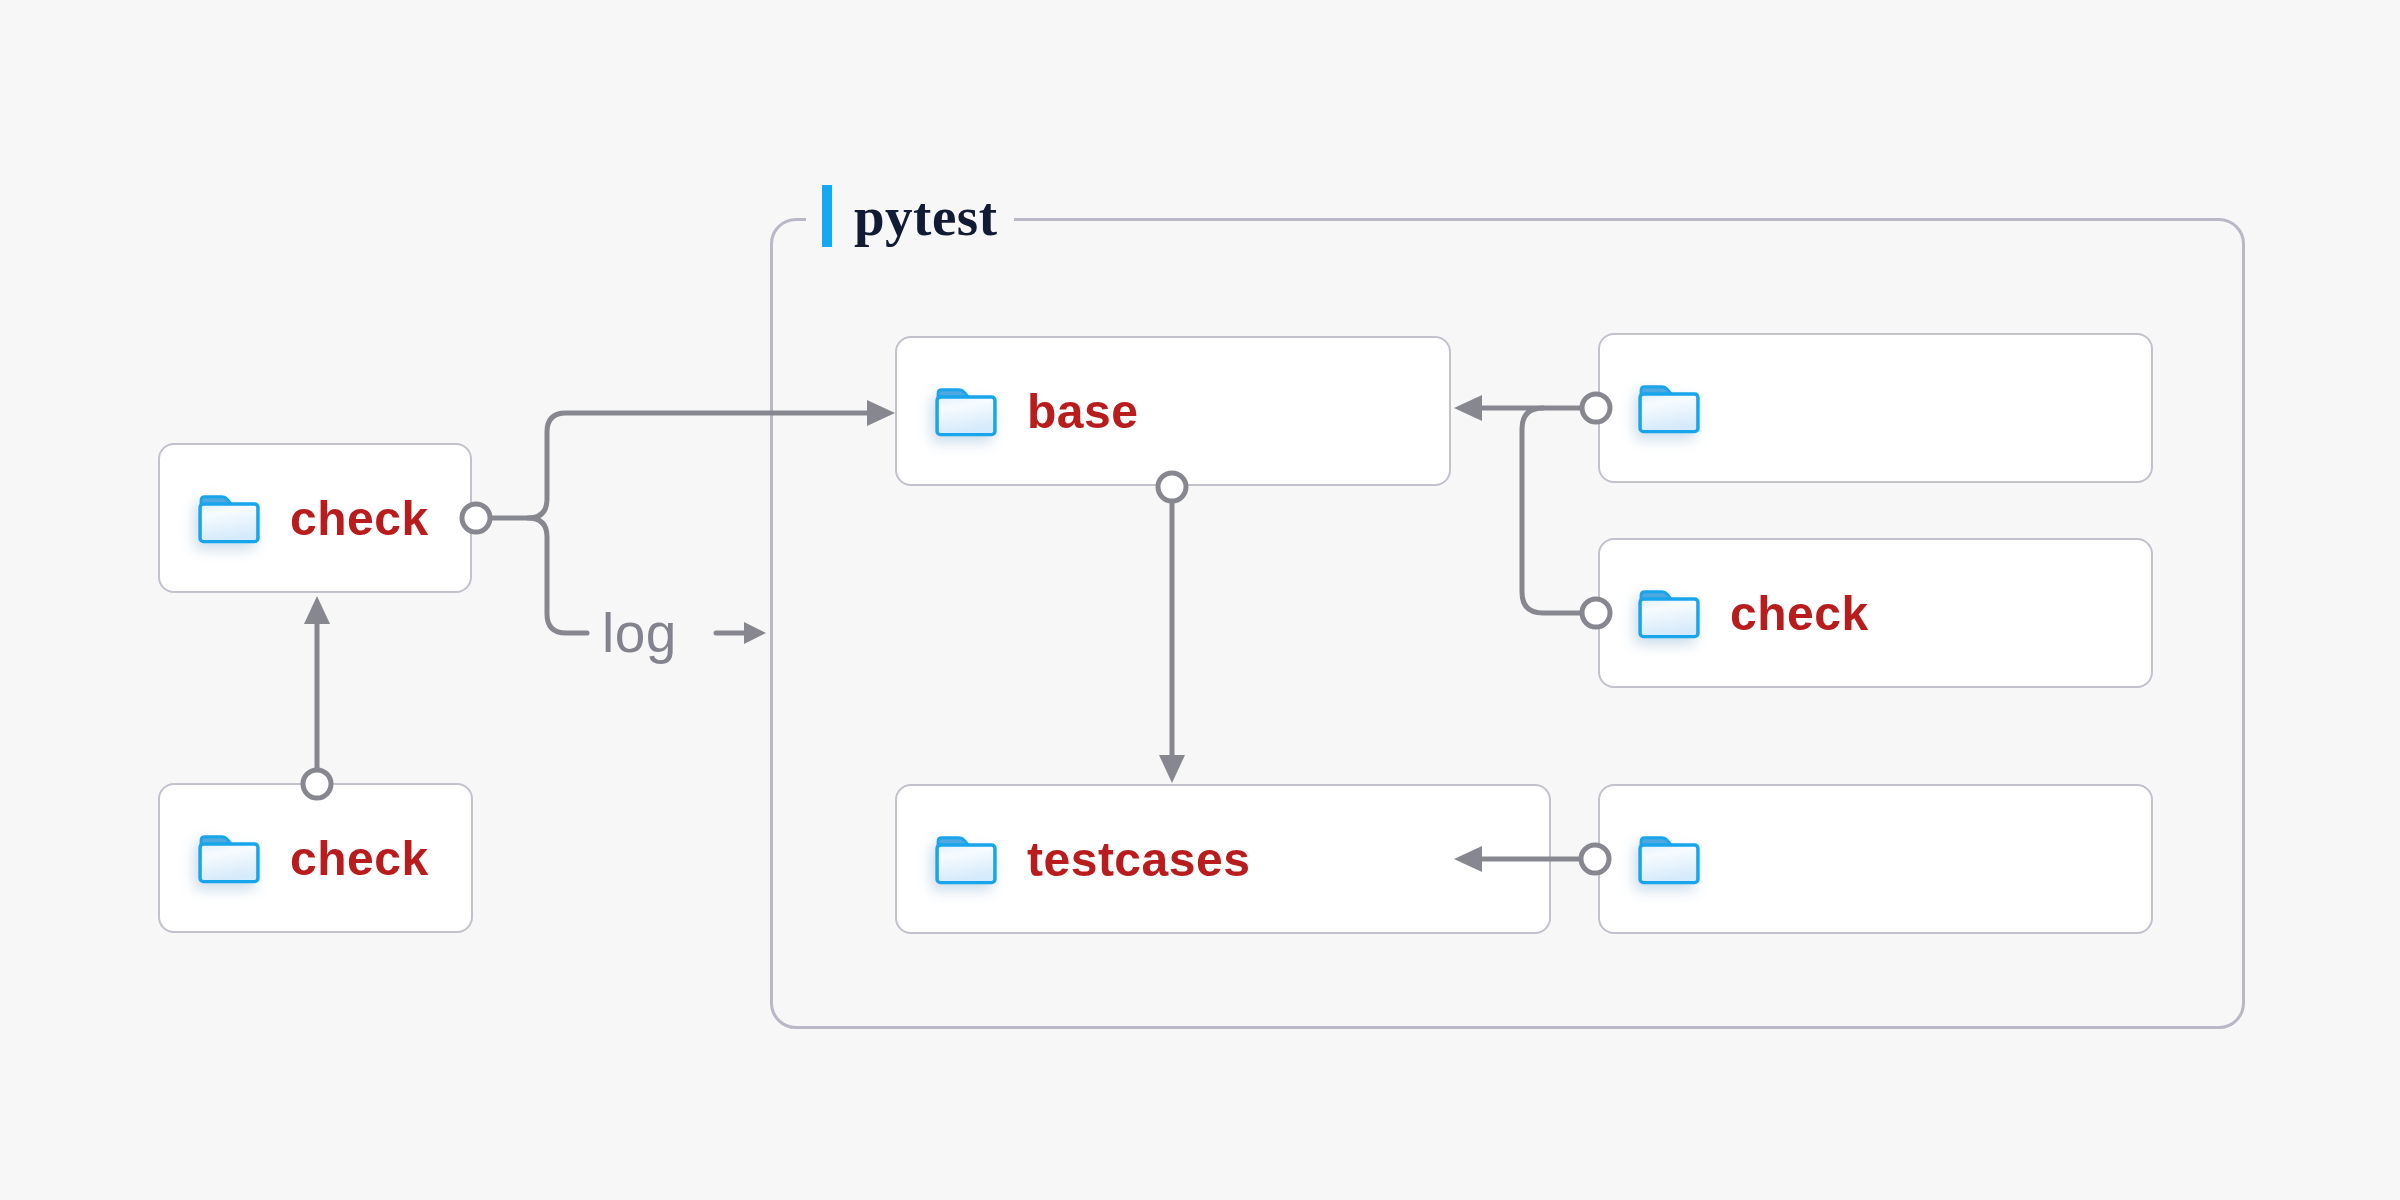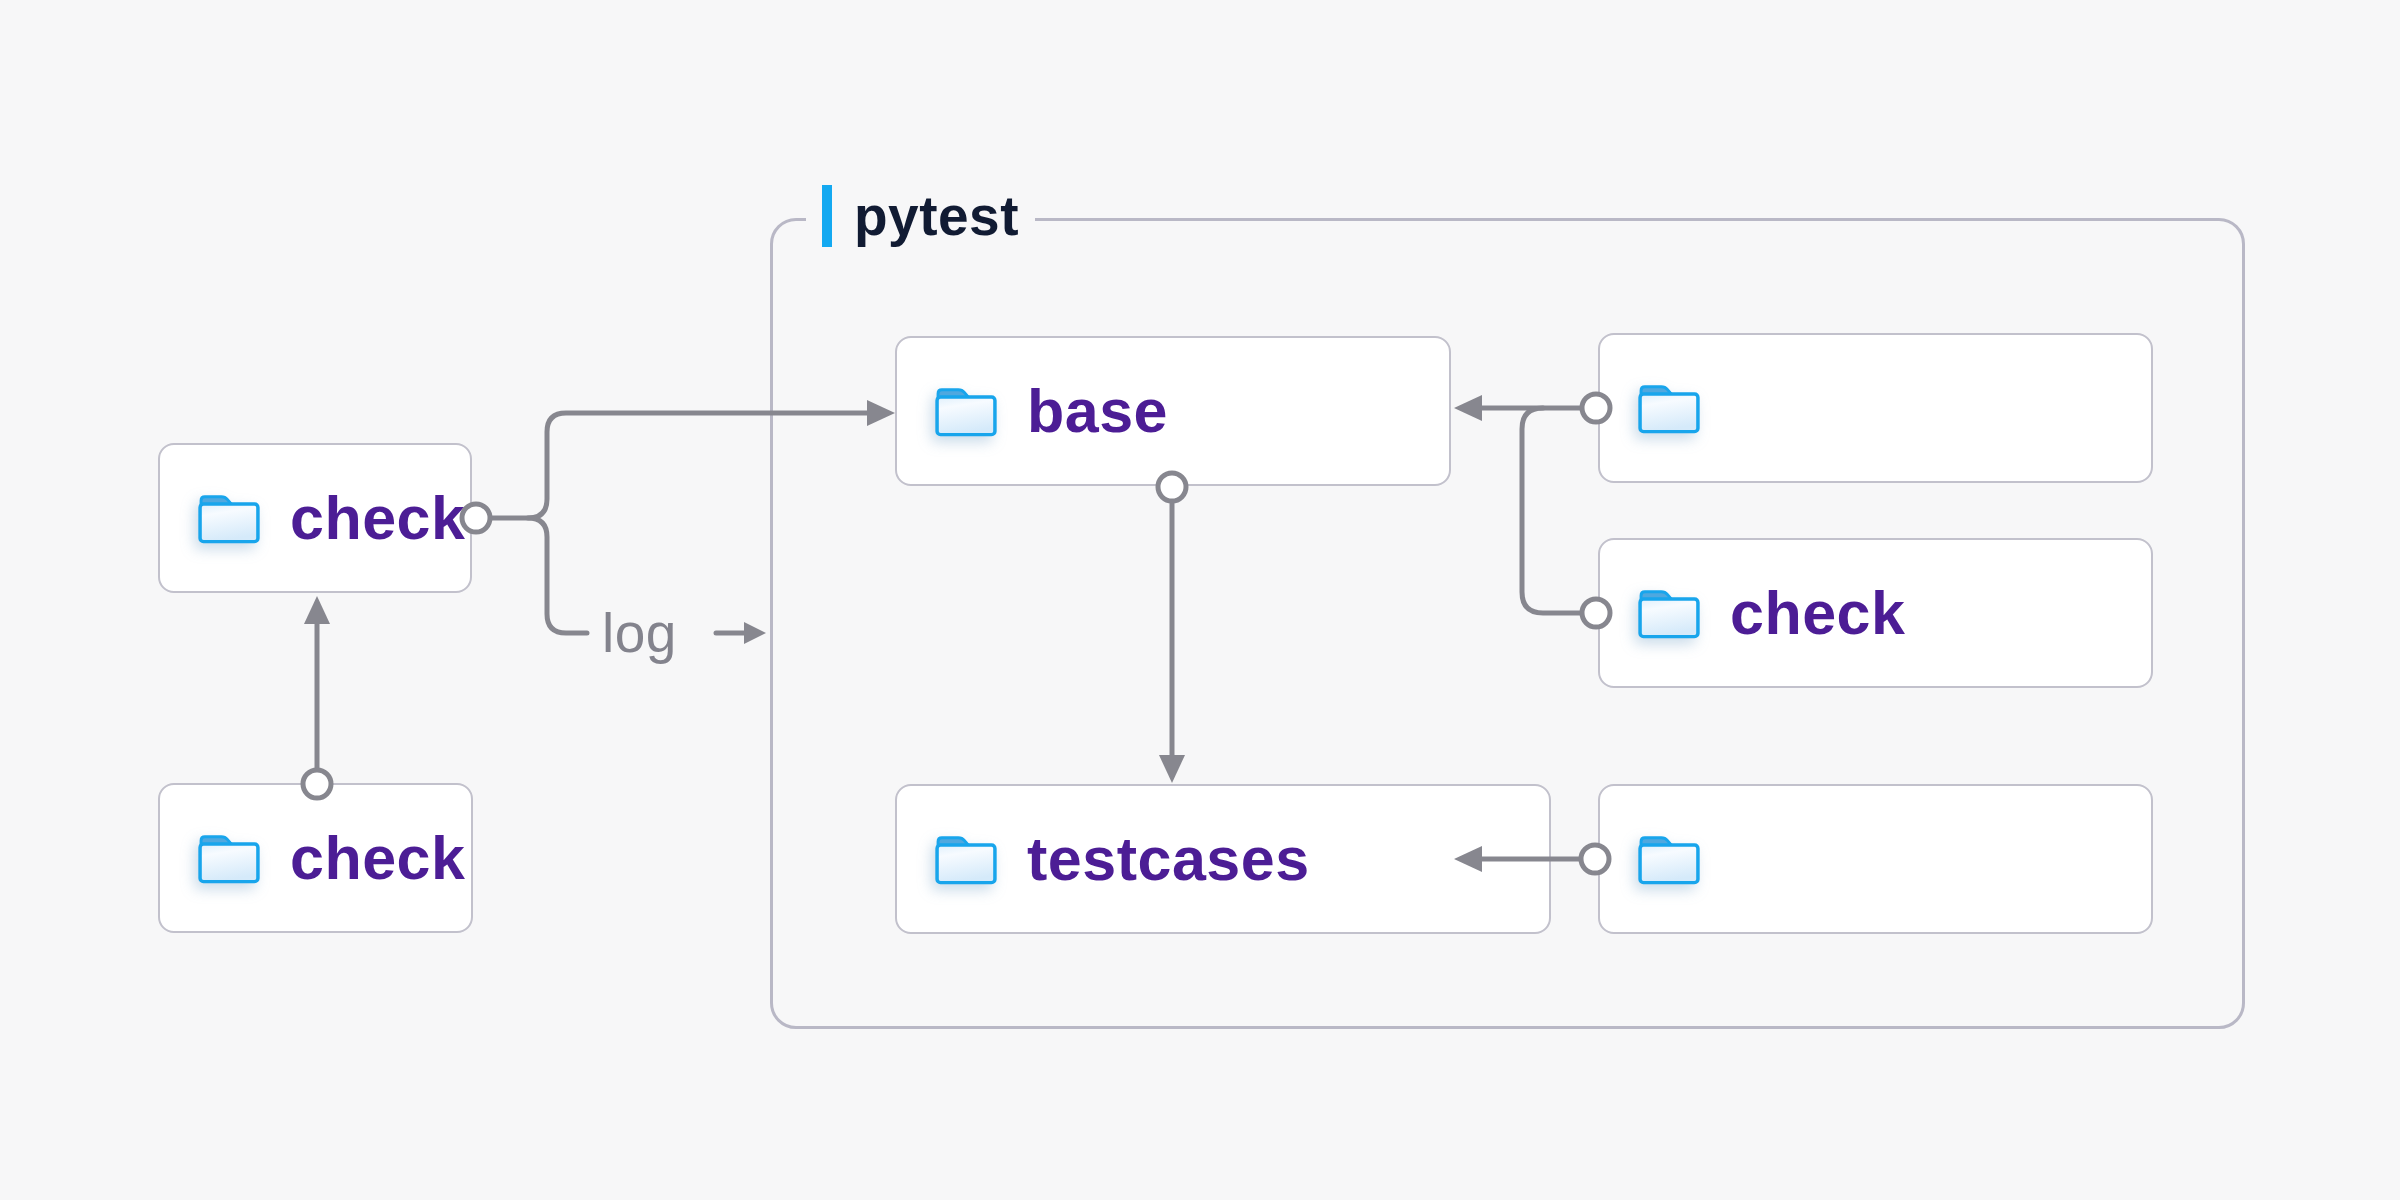--- a/index.html
+++ b/index.html
@@ -16,7 +16,7 @@
     display:flex;align-items:center;gap:22px;padding:0 16px;background:#f7f7f8;
   }
   .accent-bar{width:10px;height:62px;background:#14a9f1;}
-  .group-label-text{font-size:55px;font-weight:700;color:#111b33;letter-spacing:.5px;}
+  .group-label-text{font-size:55px;font-weight:700;color:#111b33;letter-spacing:.5px;font-family:Liberation Serif, serif;}
   .node{
     position:absolute;height:150px;background:#ffffff;border:2.5px solid #c2c1cc;
     border-radius:16px;display:flex;align-items:center;gap:28px;

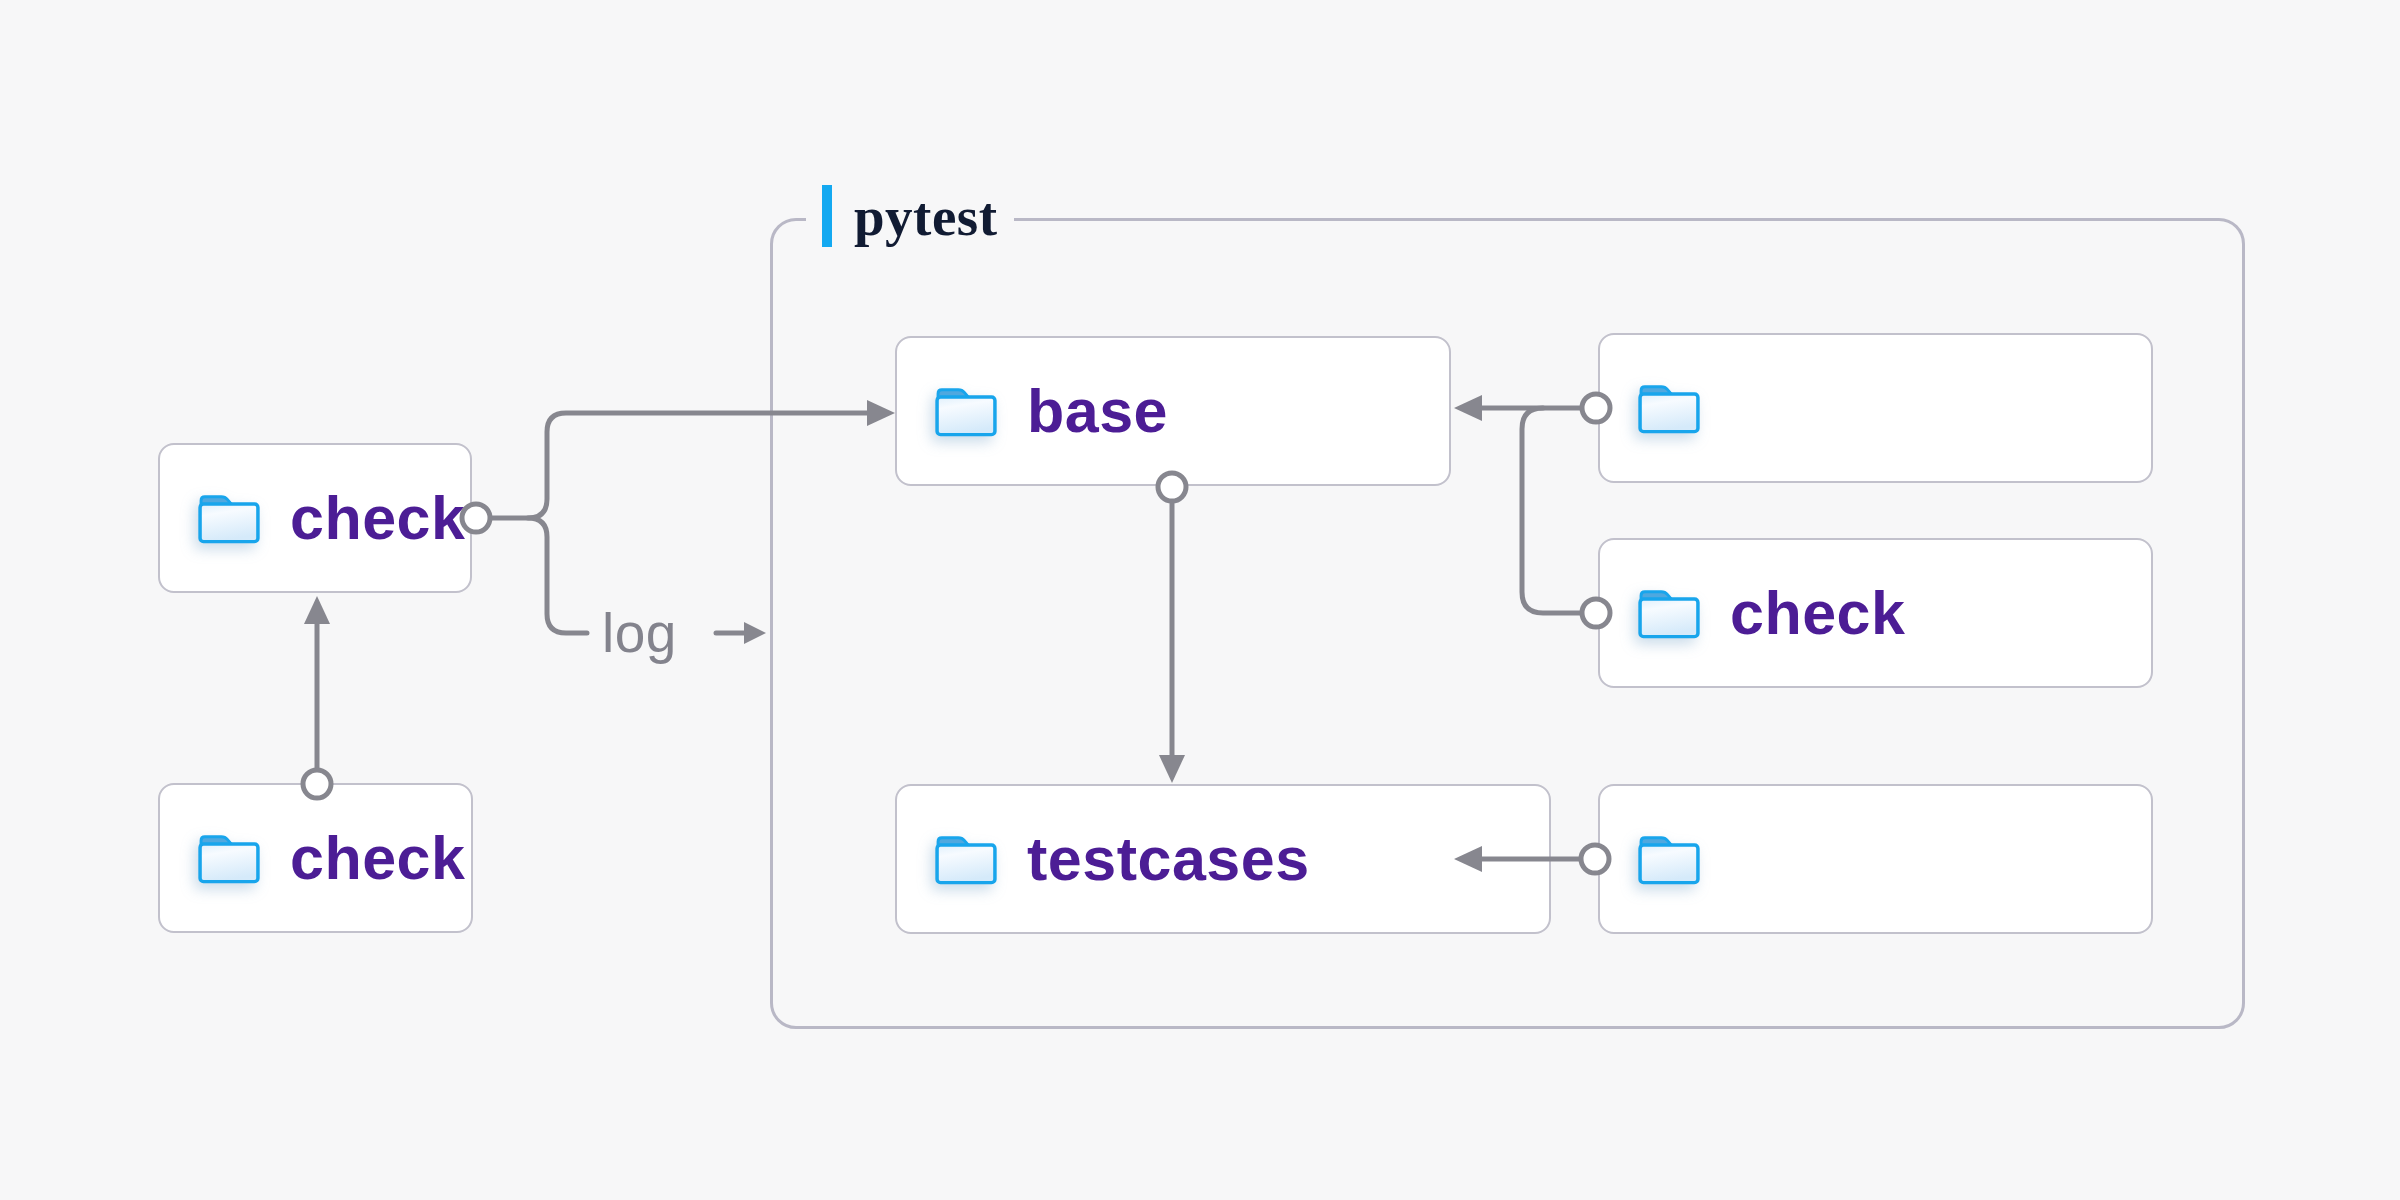--- a/index.html
+++ b/index.html
@@ -22,7 +22,7 @@
     border-radius:16px;display:flex;align-items:center;gap:28px;
     padding-left:36px;box-sizing:border-box;
   }
-  .node-label{font-size:61px;font-weight:700;color:#4c1d95;letter-spacing:.5px;white-space:nowrap;}
+  .node-label{font-size:48px;font-weight:700;color:#b91c1c;letter-spacing:.5px;white-space:nowrap;}
   .folder{width:66px;height:54px;flex:0 0 auto;filter:drop-shadow(-4px 6px 7px rgba(70,130,180,.28));}
   .log-label{
     position:absolute;left:602px;top:602px;height:62px;line-height:62px;

